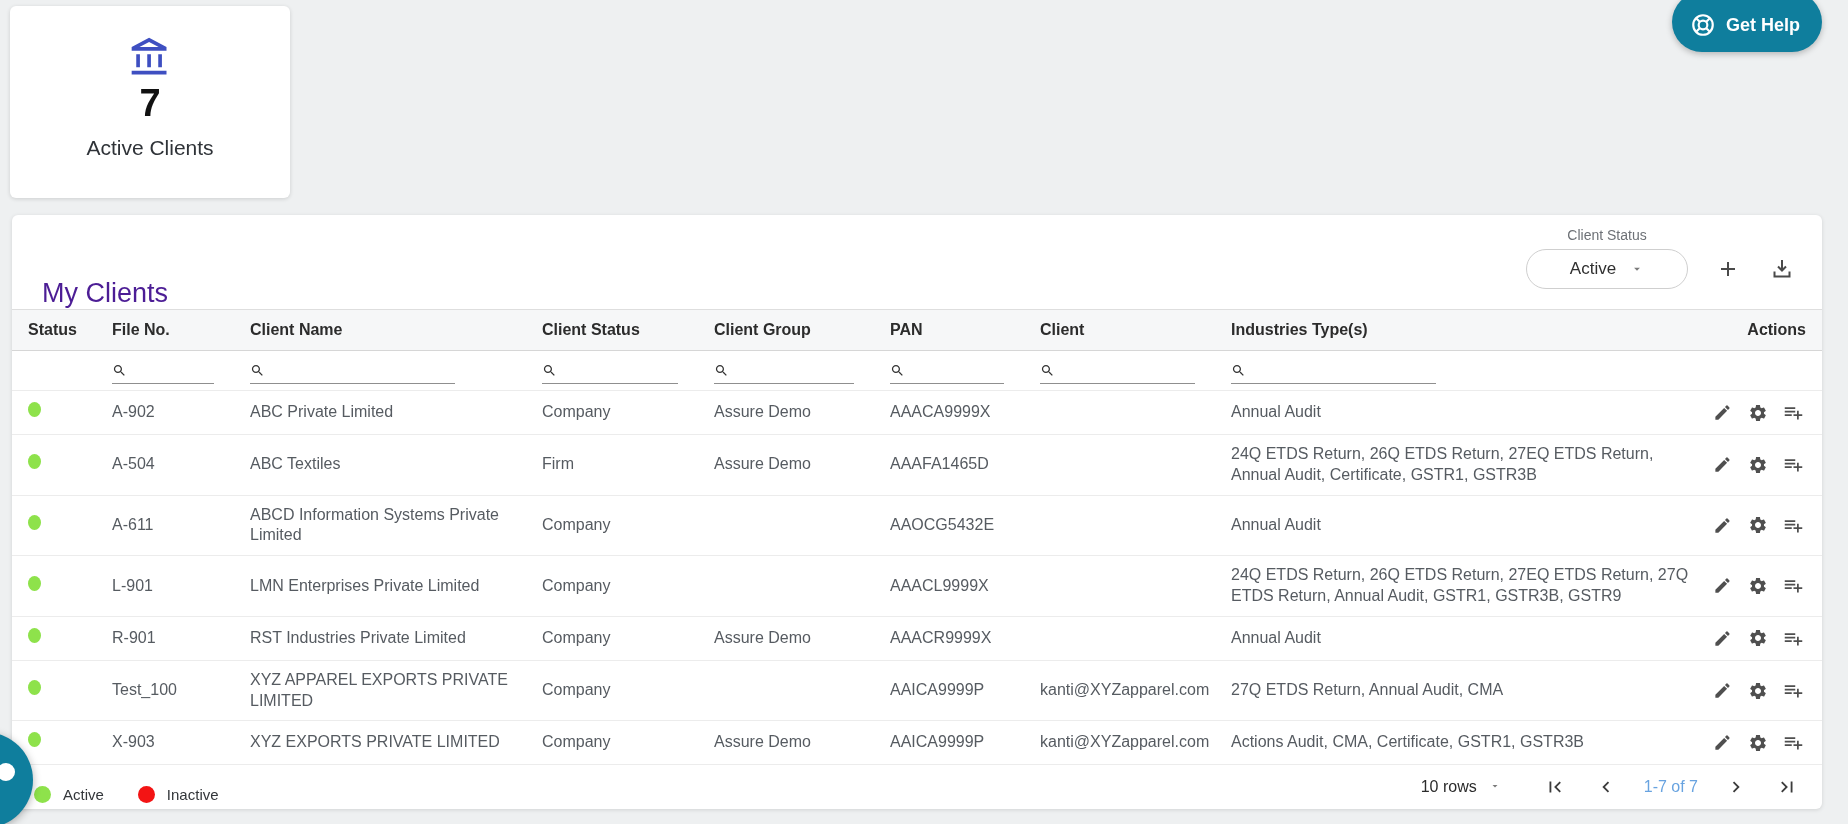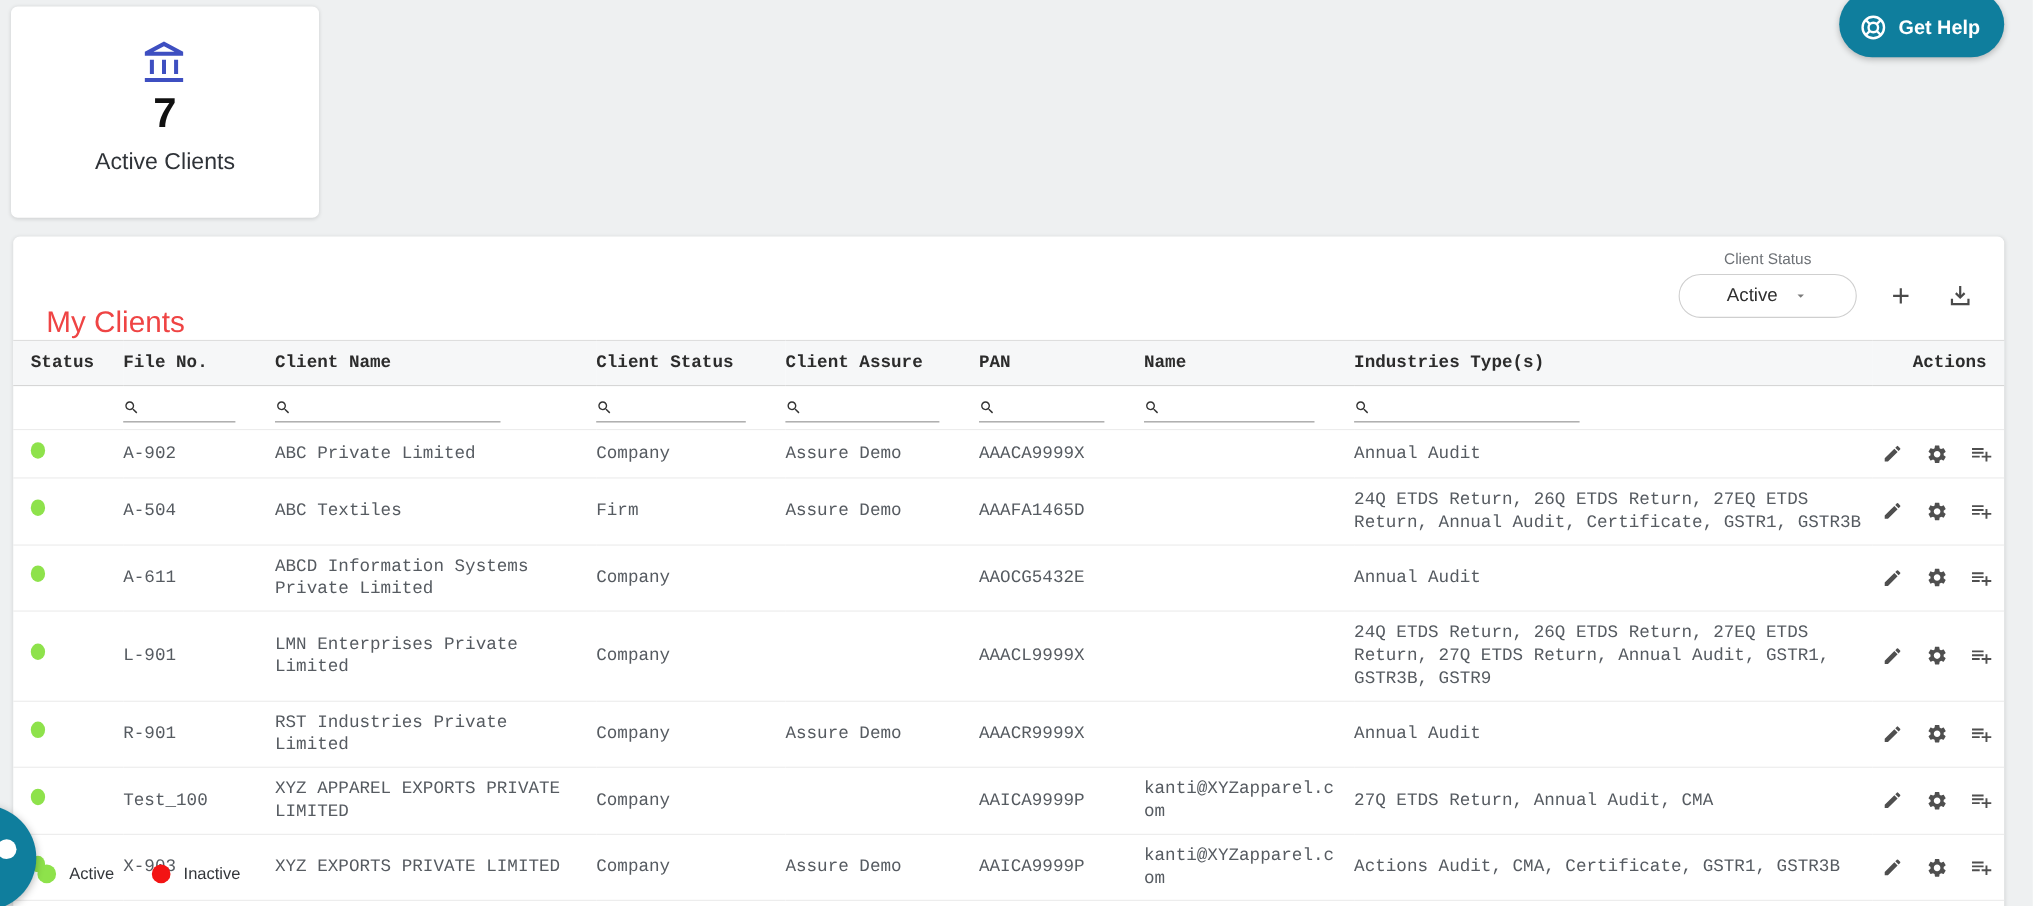--- a/index.html
+++ b/index.html
@@ -39,7 +39,7 @@
     height:94px; display:flex; align-items:center; justify-content:space-between;
     padding:14px 26px 0 30px;
   }
-  .panel-title{ font-size:27px; color:#ef4444; font-weight:400;margin-top:48px; }
+  .panel-title{ font-size:27px; color:#4c1d95; font-weight:400;margin-top:48px; }
   .toolbar-right{ display:flex; align-items:center; gap:26px; }
   .searchbox{ display:flex; align-items:center; width:250px; border-bottom:1px solid #9a9a9a; padding-bottom:6px; gap:8px;}
   .searchbox input{ border:none; outline:none; flex:1; font-size:17px; font-family:inherit; color:#333; min-width:0;}

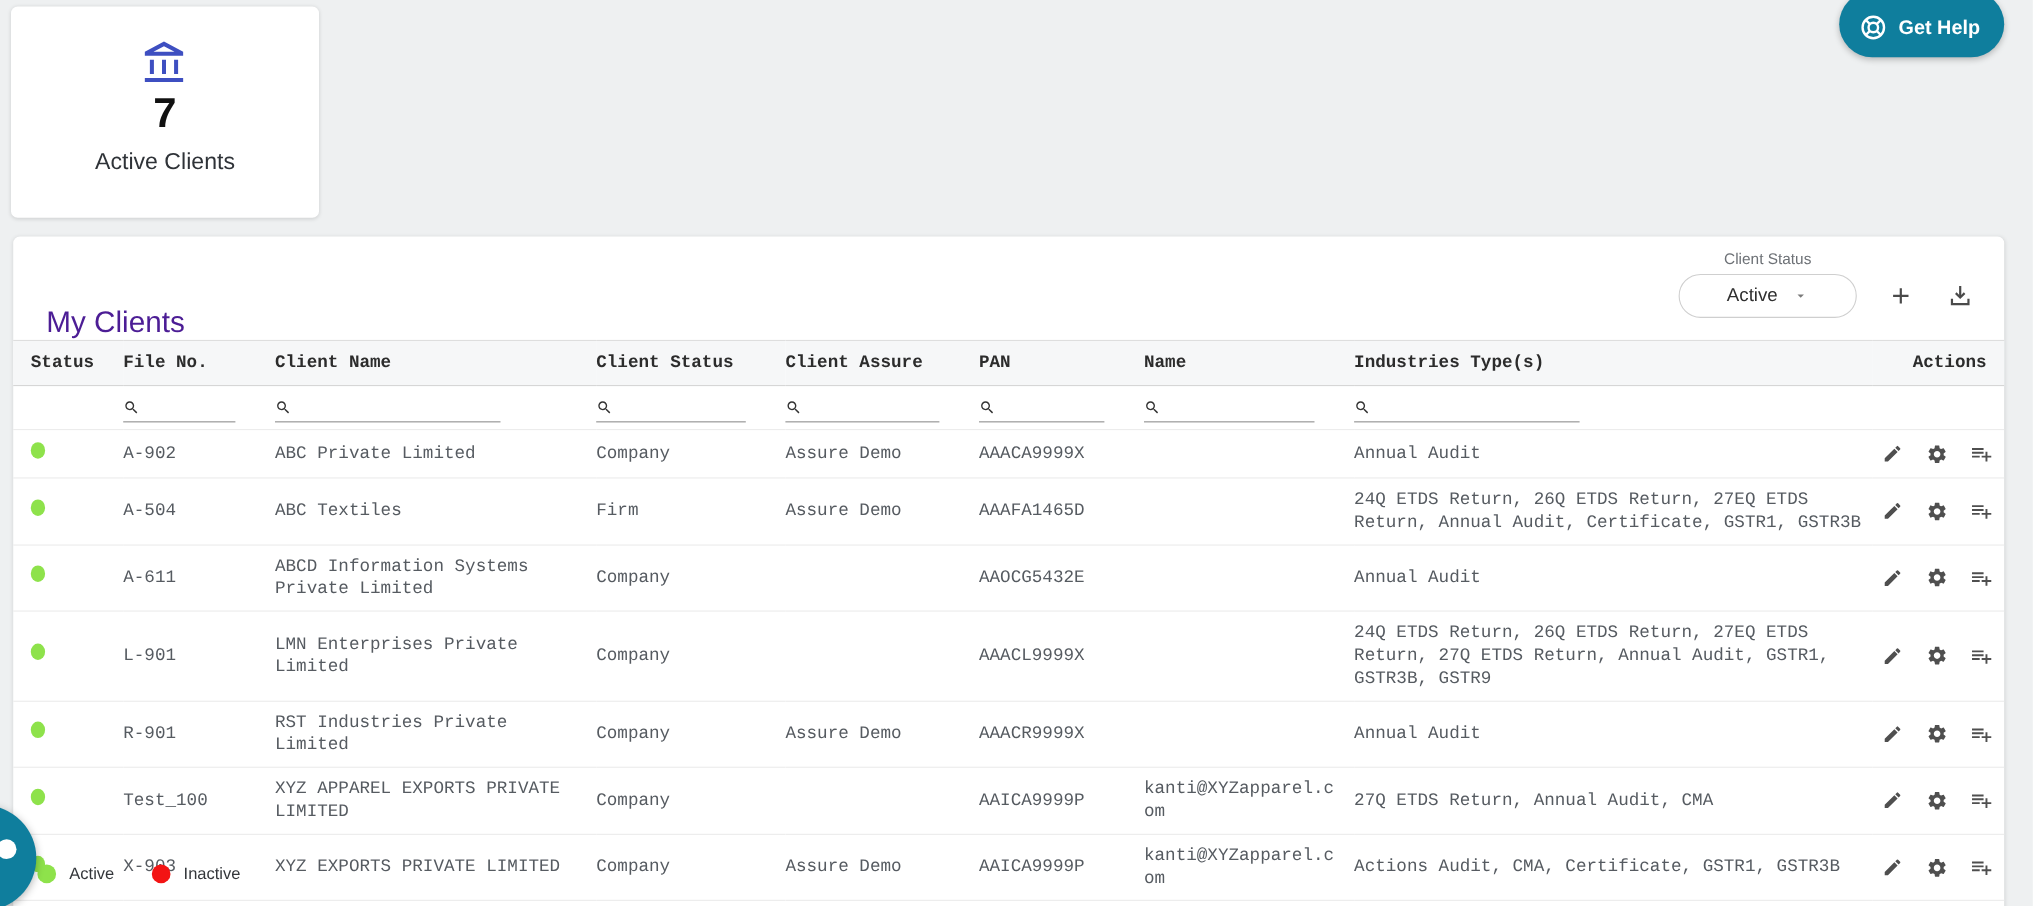--- a/index.html
+++ b/index.html
@@ -53,7 +53,7 @@
   }
   .icon-btn{ background:none; border:none; cursor:pointer; display:flex; align-items:center; padding:2px;}
   
-  table{ width:100%; border-collapse:collapse; table-layout:fixed;font-family:Liberation Mono, monospace; }
+  table{ width:100%; border-collapse:collapse; table-layout:fixed; }
   thead tr.heads{ background:#f6f7f8; border-top:1px solid #dedede; border-bottom:1px solid #d6d6d6; }
   thead th{ text-align:left; font-size:16px; font-weight:700; color:#2c2c2c; padding:11px 10px 11px 0; }
   th:first-child, td:first-child{ padding-left:16px; }

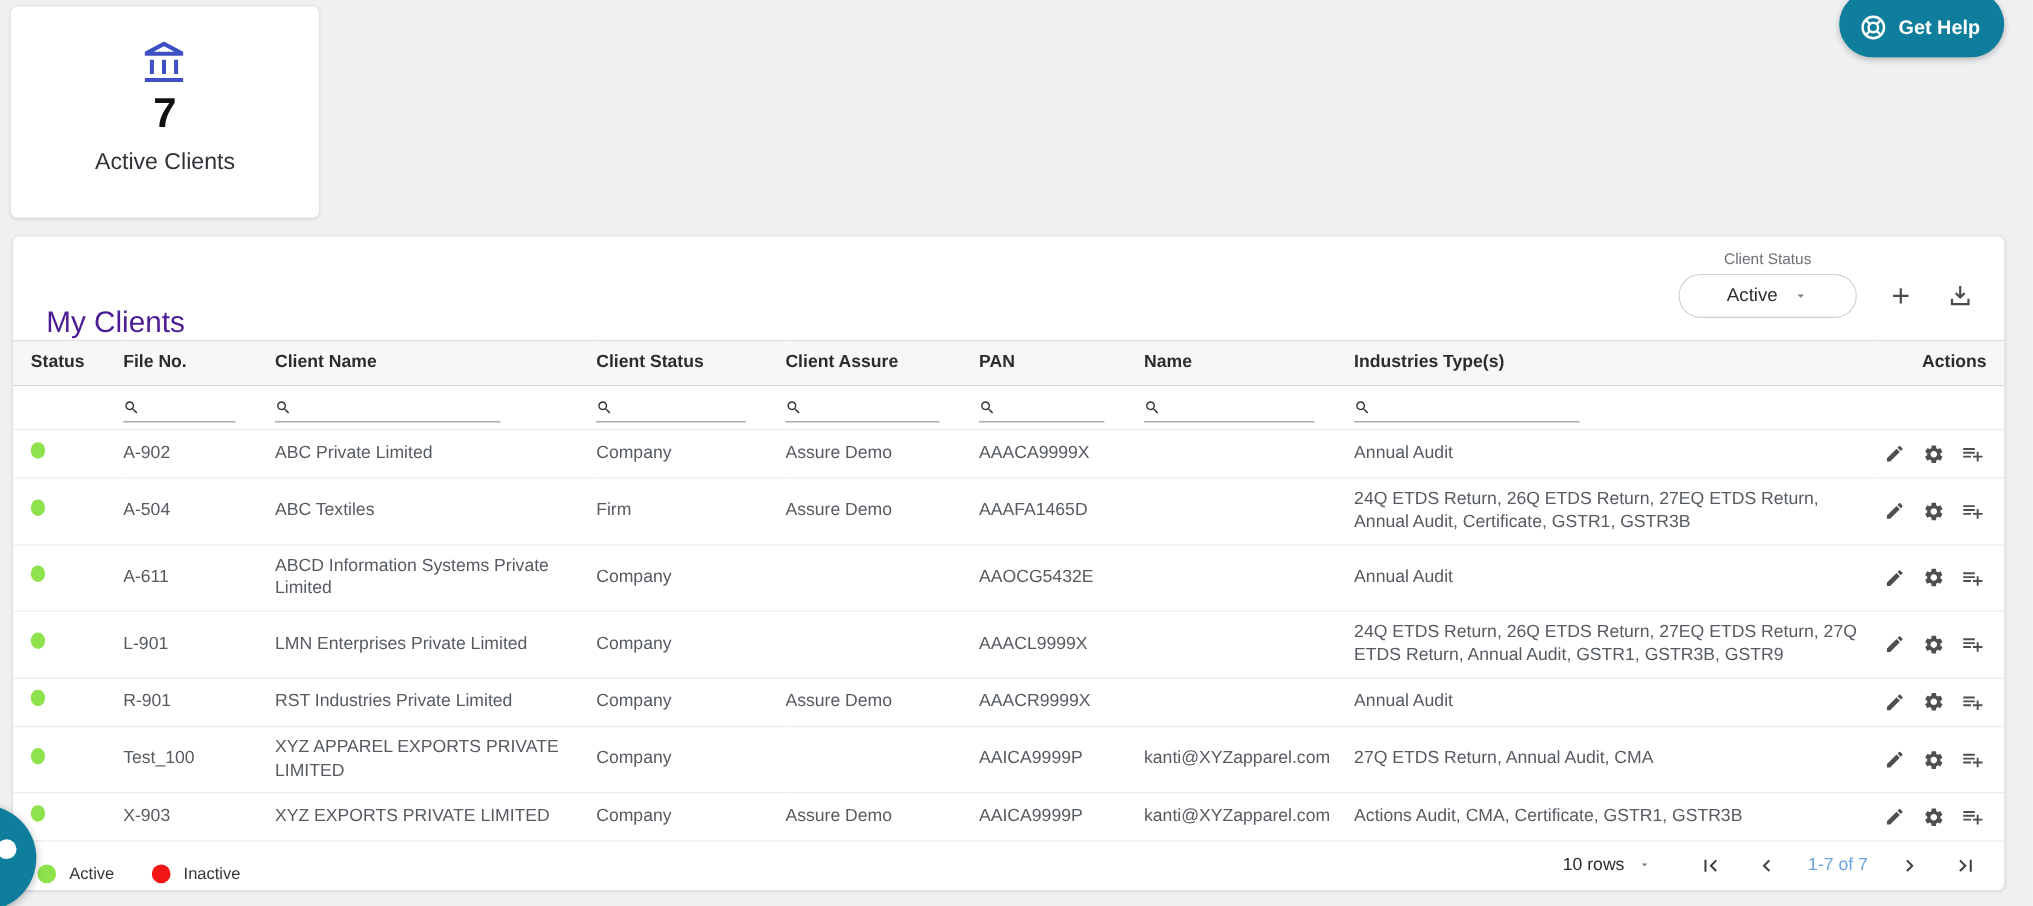--- a/index.html
+++ b/index.html
@@ -163,7 +163,7 @@
         <th>File No.</th>
         <th>Client Name</th>
         <th>Client Status</th>
-        <th>Client Assure</th>
+        <th>Client Group</th>
         <th>PAN</th>
         <th>Name</th>
         <th>Industries Type(s)</th>

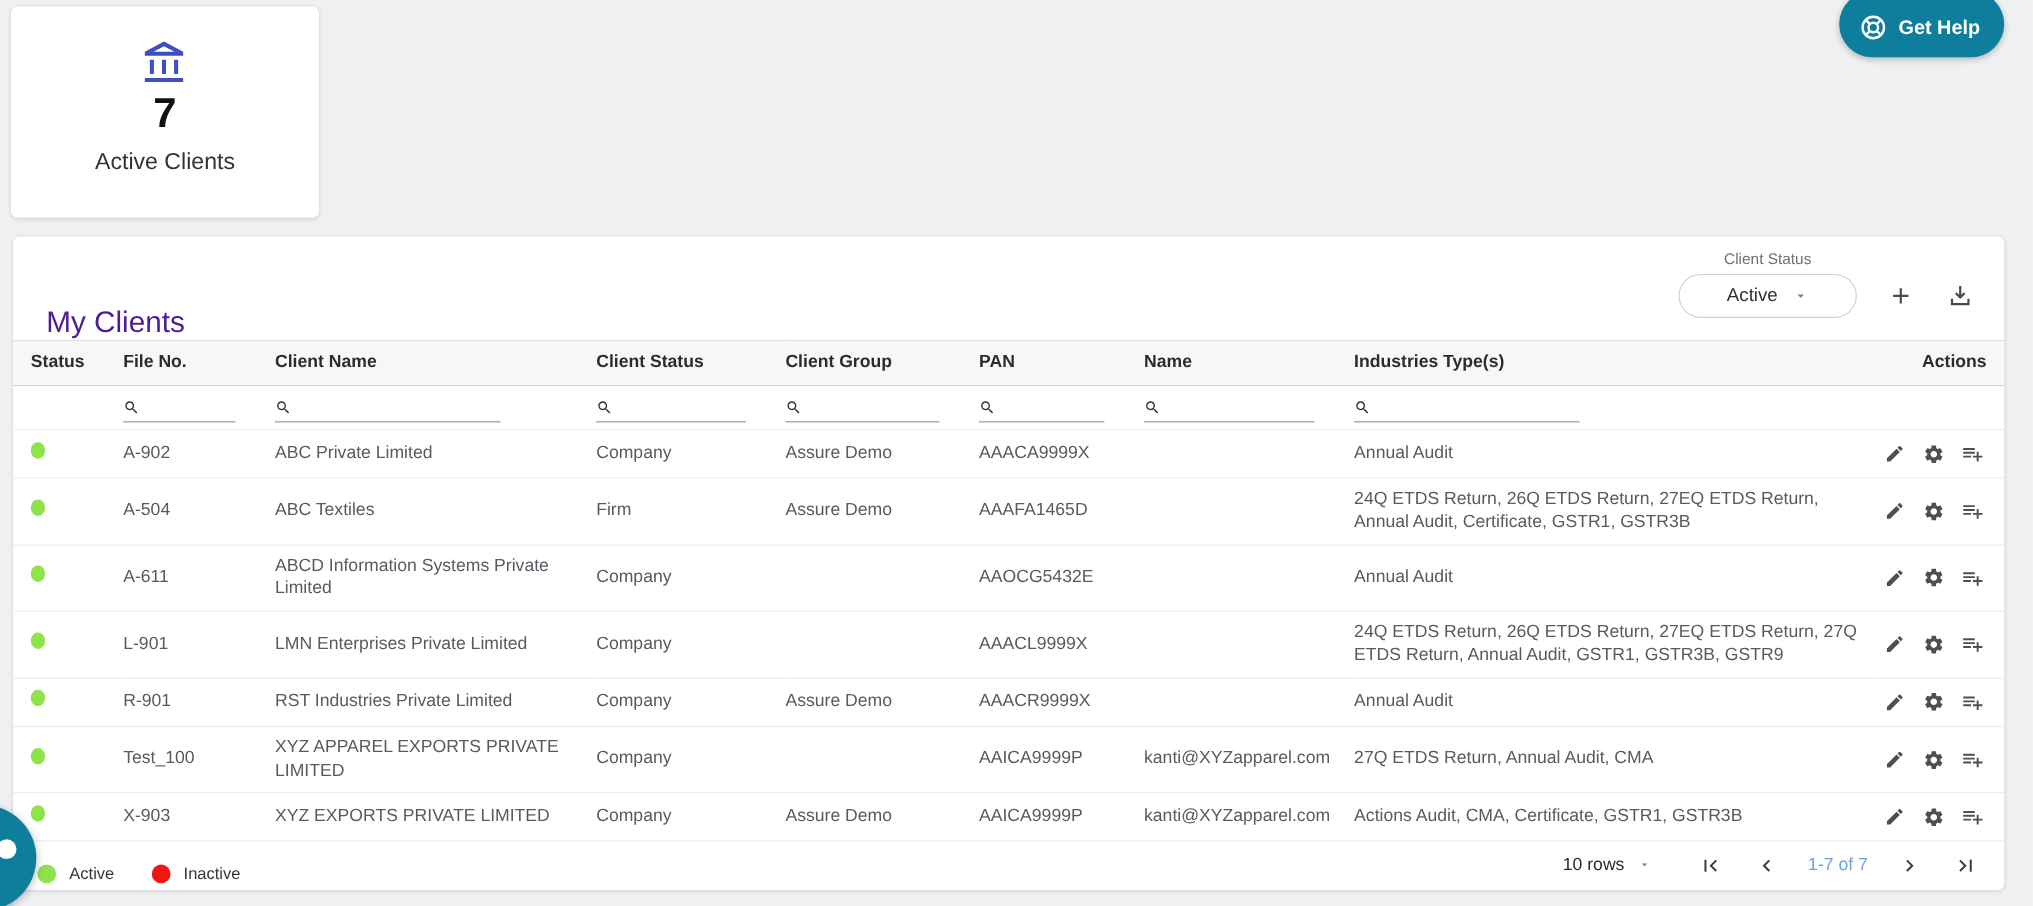--- a/index.html
+++ b/index.html
@@ -165,7 +165,7 @@
         <th>Client Status</th>
         <th>Client Group</th>
         <th>PAN</th>
-        <th>Name</th>
+        <th>Client</th>
         <th>Industries Type(s)</th>
         <th style="text-align:right; padding-right:16px;">Actions</th>
       </tr>

